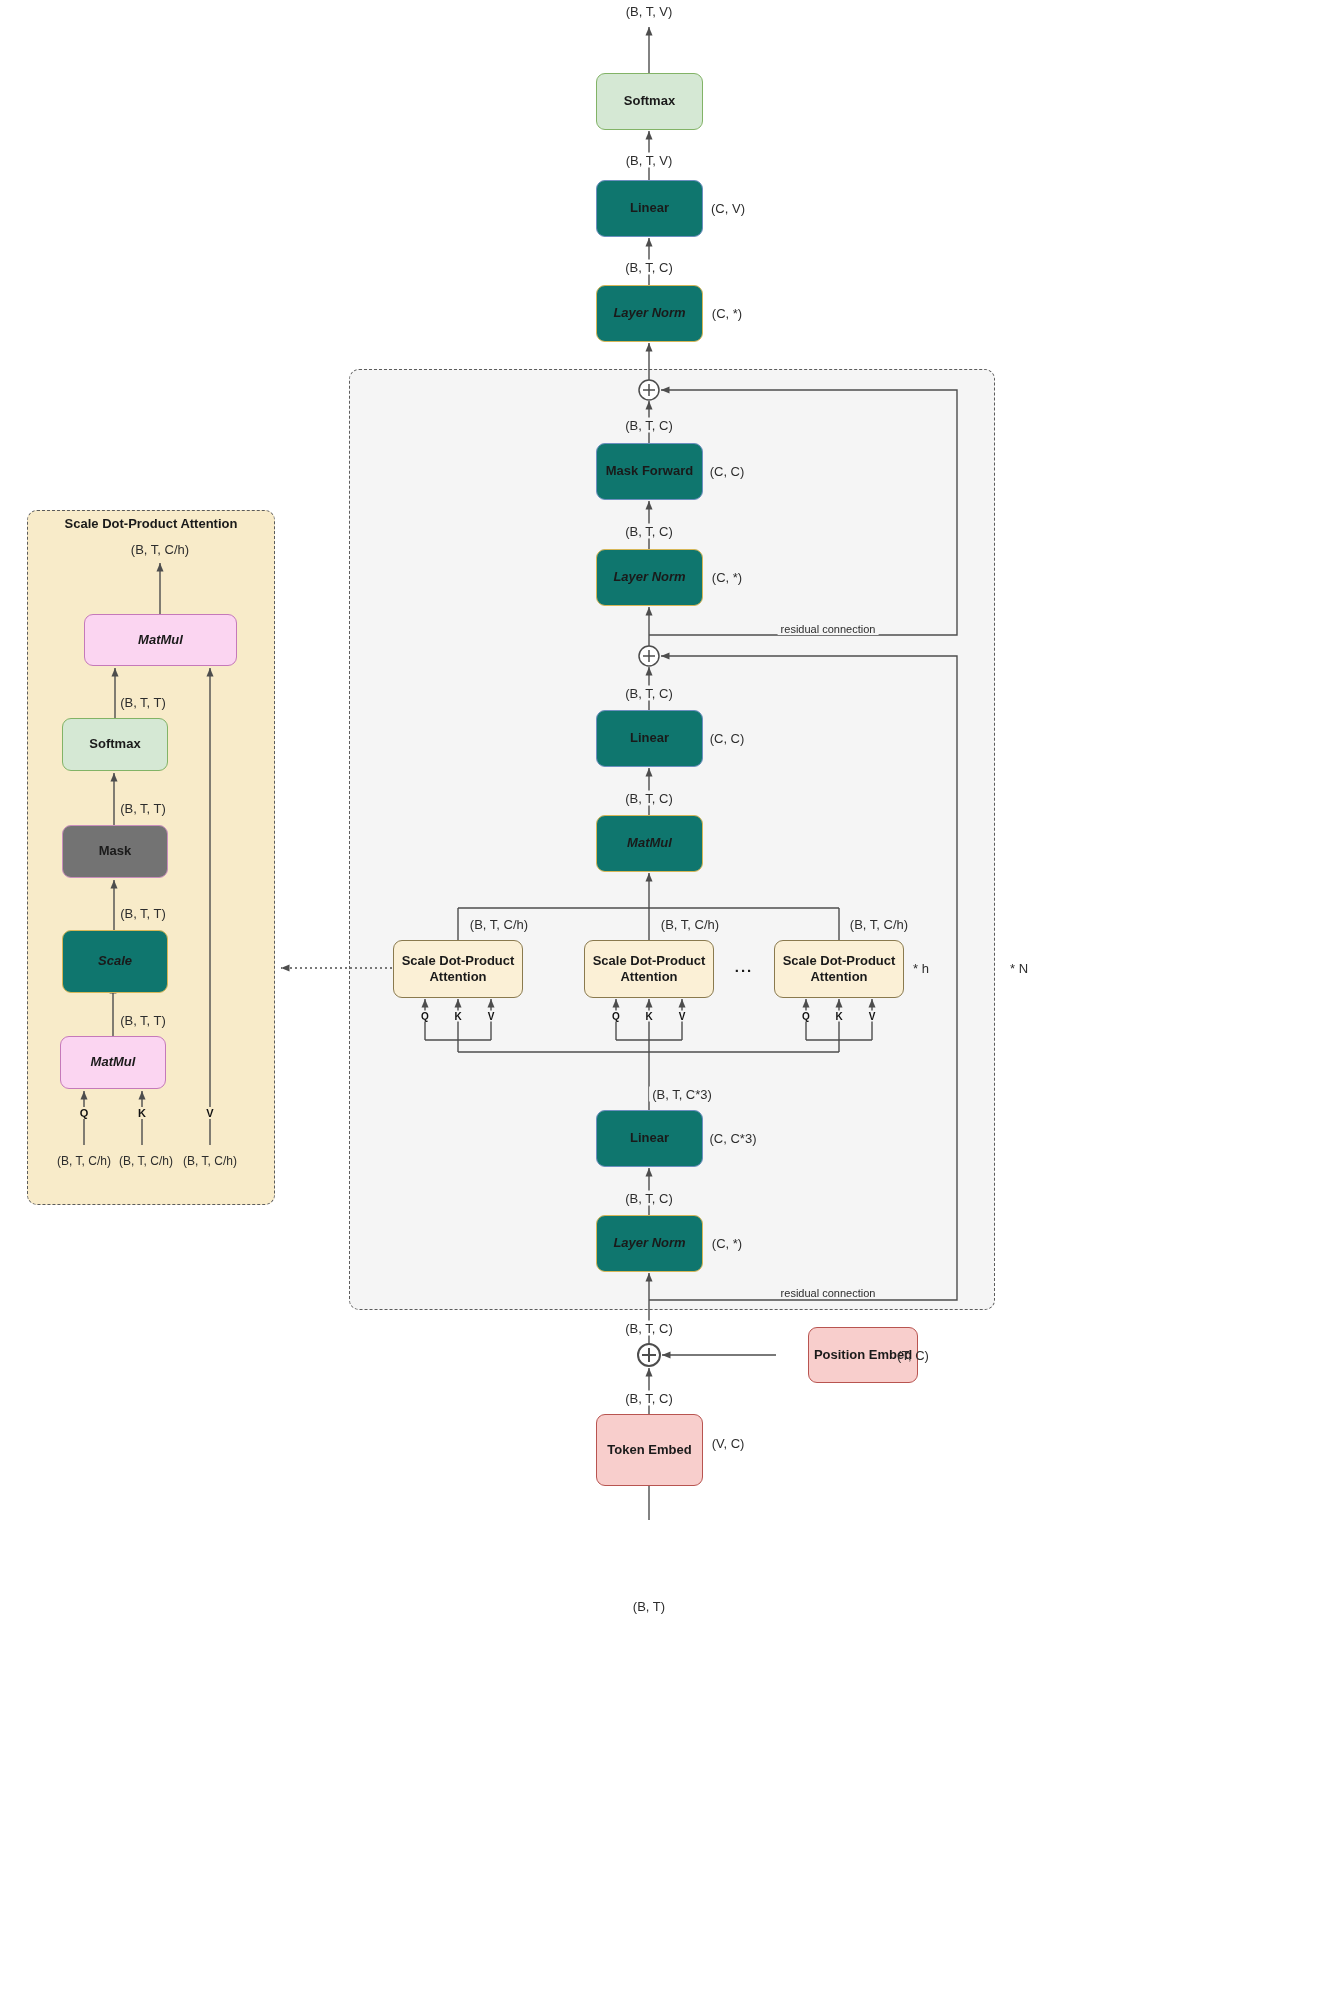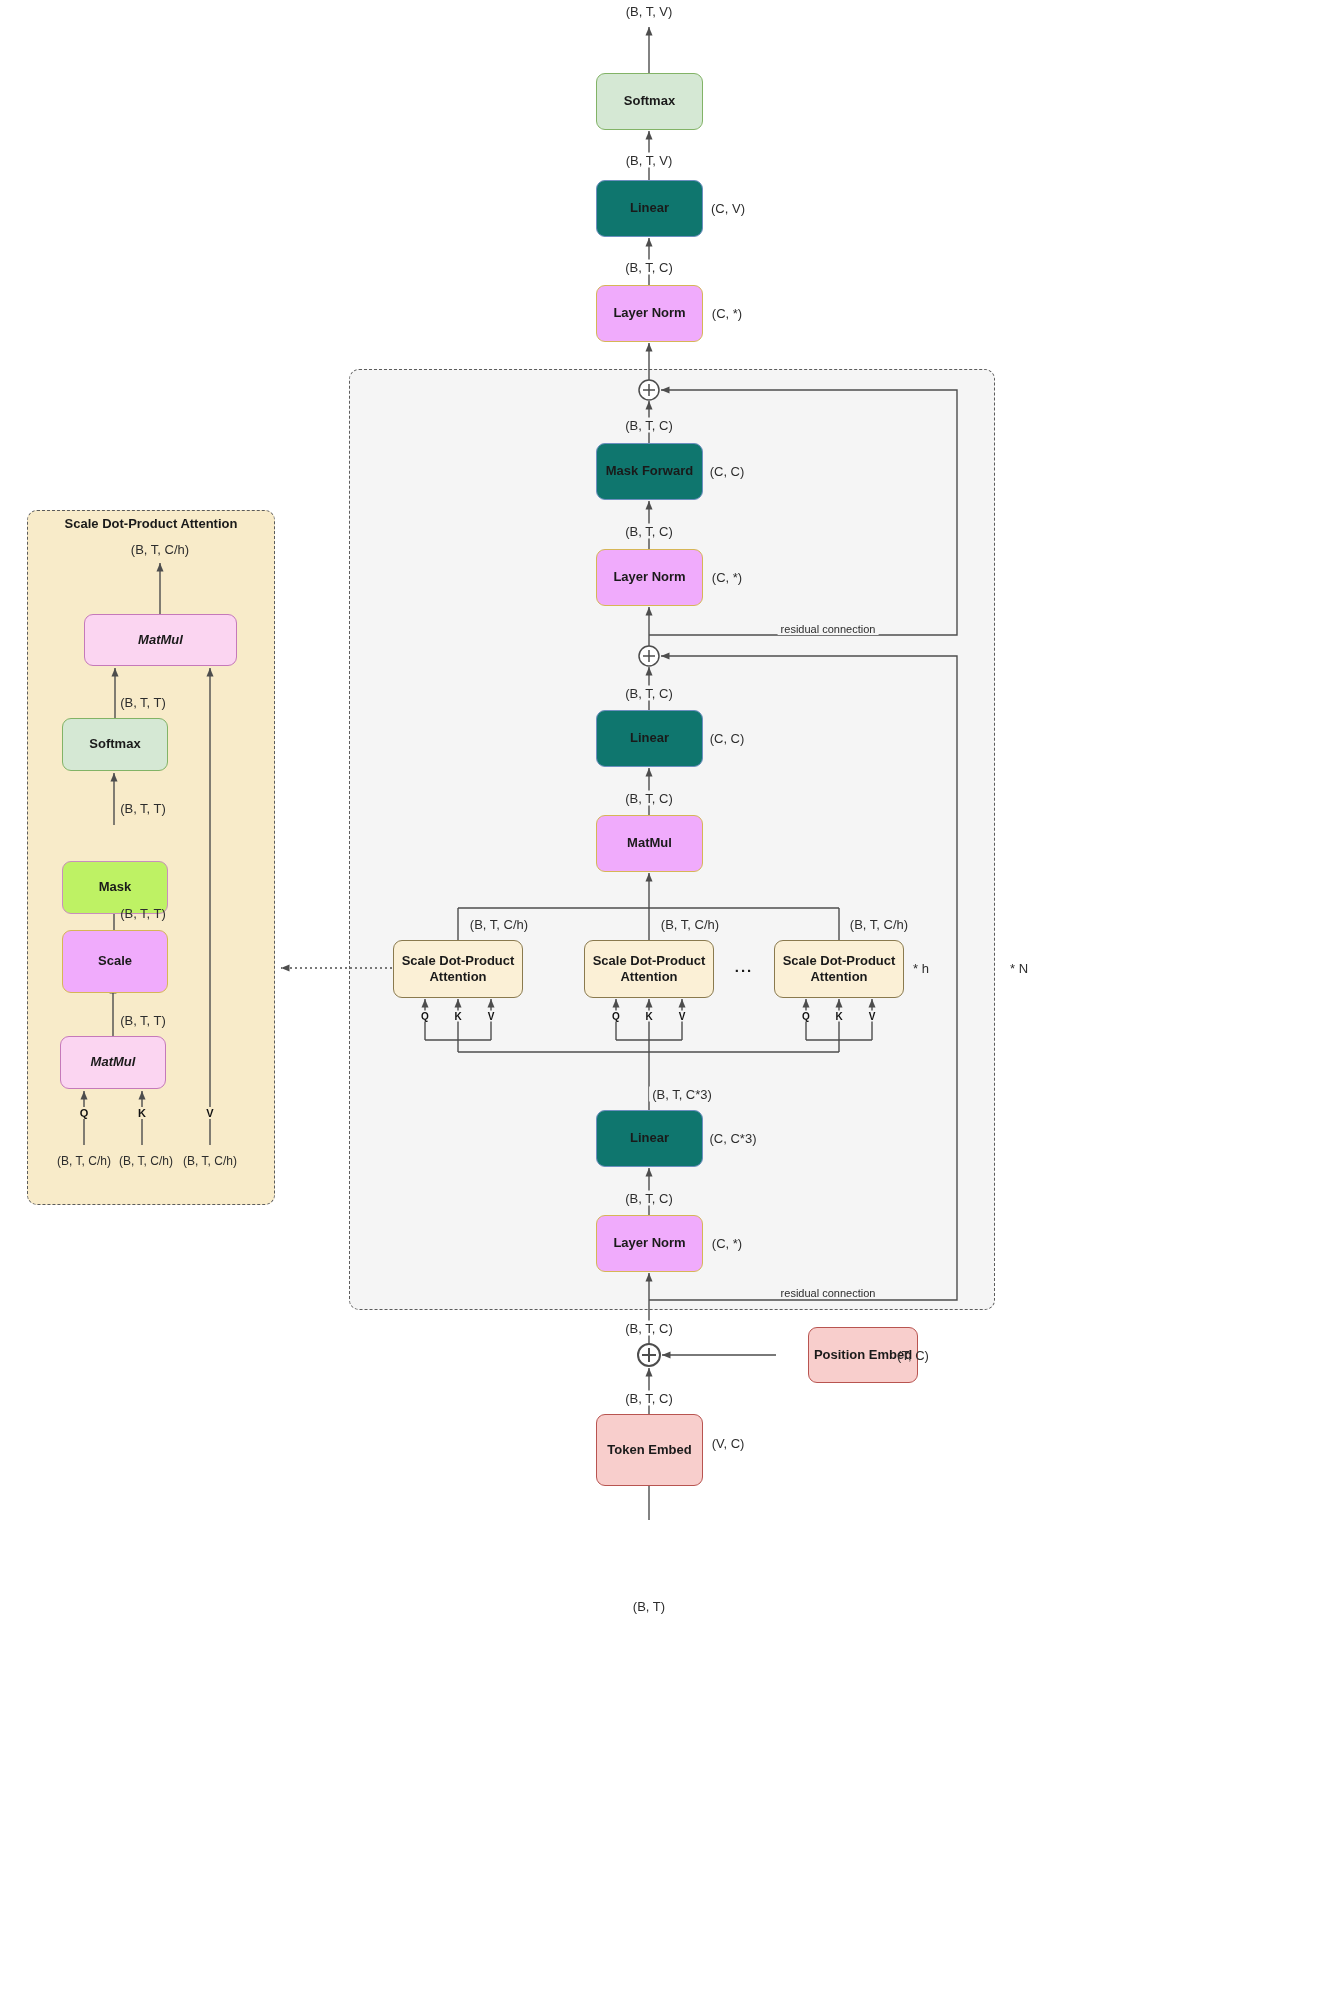--- a/index.html
+++ b/index.html
@@ -17,7 +17,7 @@
          text-align:center; font-size:13px; font-weight:bold; color:#1a1a1a;
          border:1px solid #000; border-radius:9px; line-height:1.25; padding:2px; }
   .blue     { background:#0f766e; border-color:#6c8ebf; }
-  .yellow   { background:#f0abfc; border-color:#d6b656; }
+  .yellow   { background:#0f766e; border-color:#d6b656;font-style:italic; }
   .green    { background:#d5e8d4; border-color:#82b366; }
   .red      { background:#f8cecc; border-color:#b85450; }
   .magenta  { background:#fbd5f1; border-color:#c579ba;font-style:italic; }

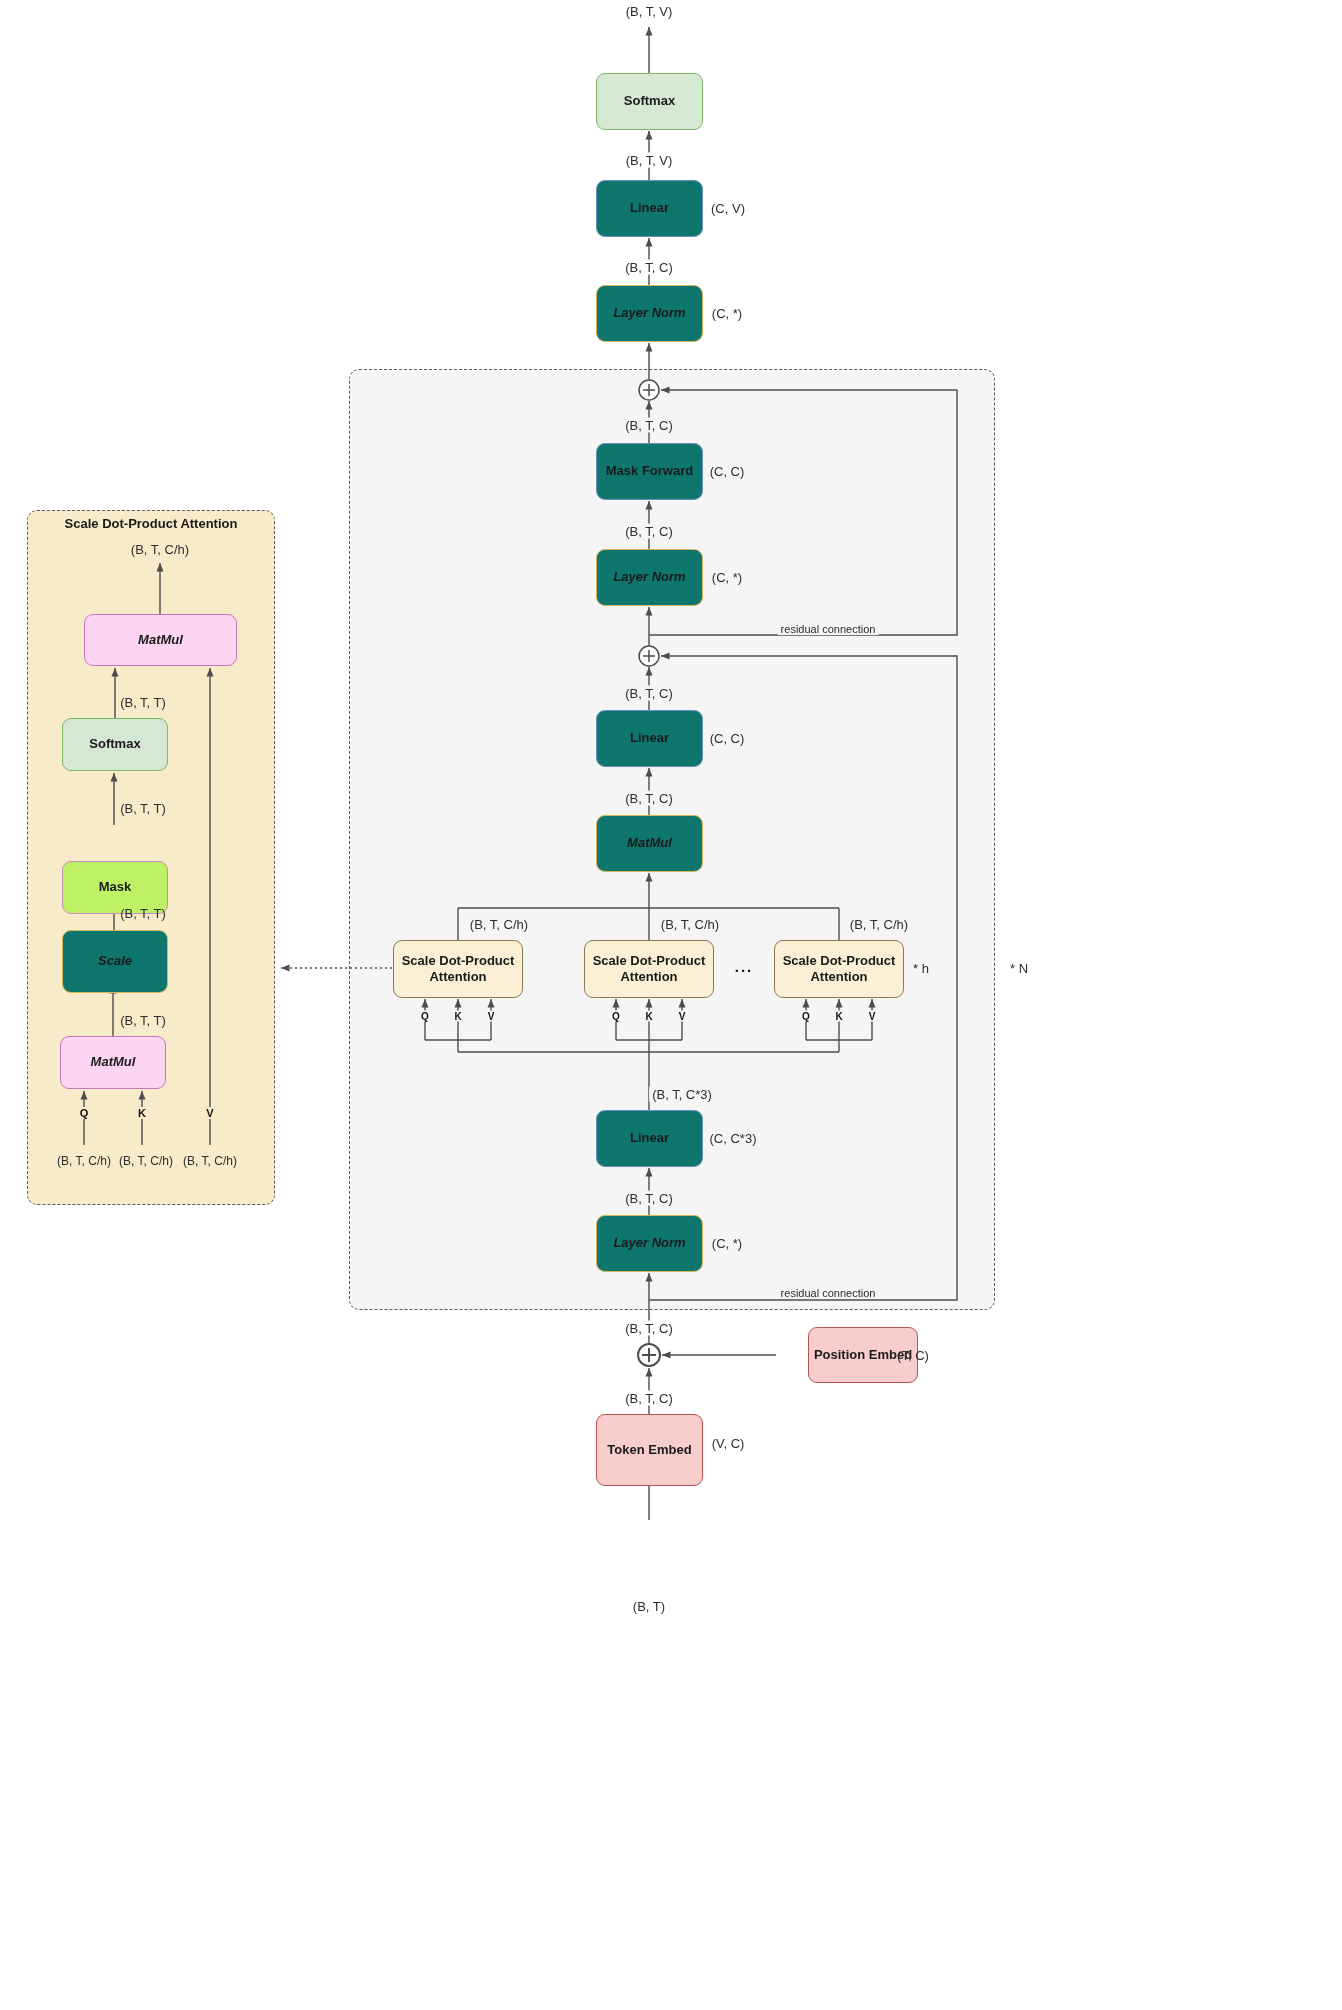--- a/index.html
+++ b/index.html
@@ -21,7 +21,7 @@
   .green    { background:#d5e8d4; border-color:#82b366; }
   .red      { background:#f8cecc; border-color:#b85450; }
   .magenta  { background:#fbd5f1; border-color:#c579ba;font-style:italic; }
-  .palepink { background:#bef264; border-color:#c98ebc;margin-top:36px; }
+  .palepink { background:#737373; border-color:#c98ebc; }
   .tan      { background:#fbf0d6; border-color:#8a7a4e; }
 
   .lbl { position:absolute; z-index:2; transform:translate(-50%,-50%);

